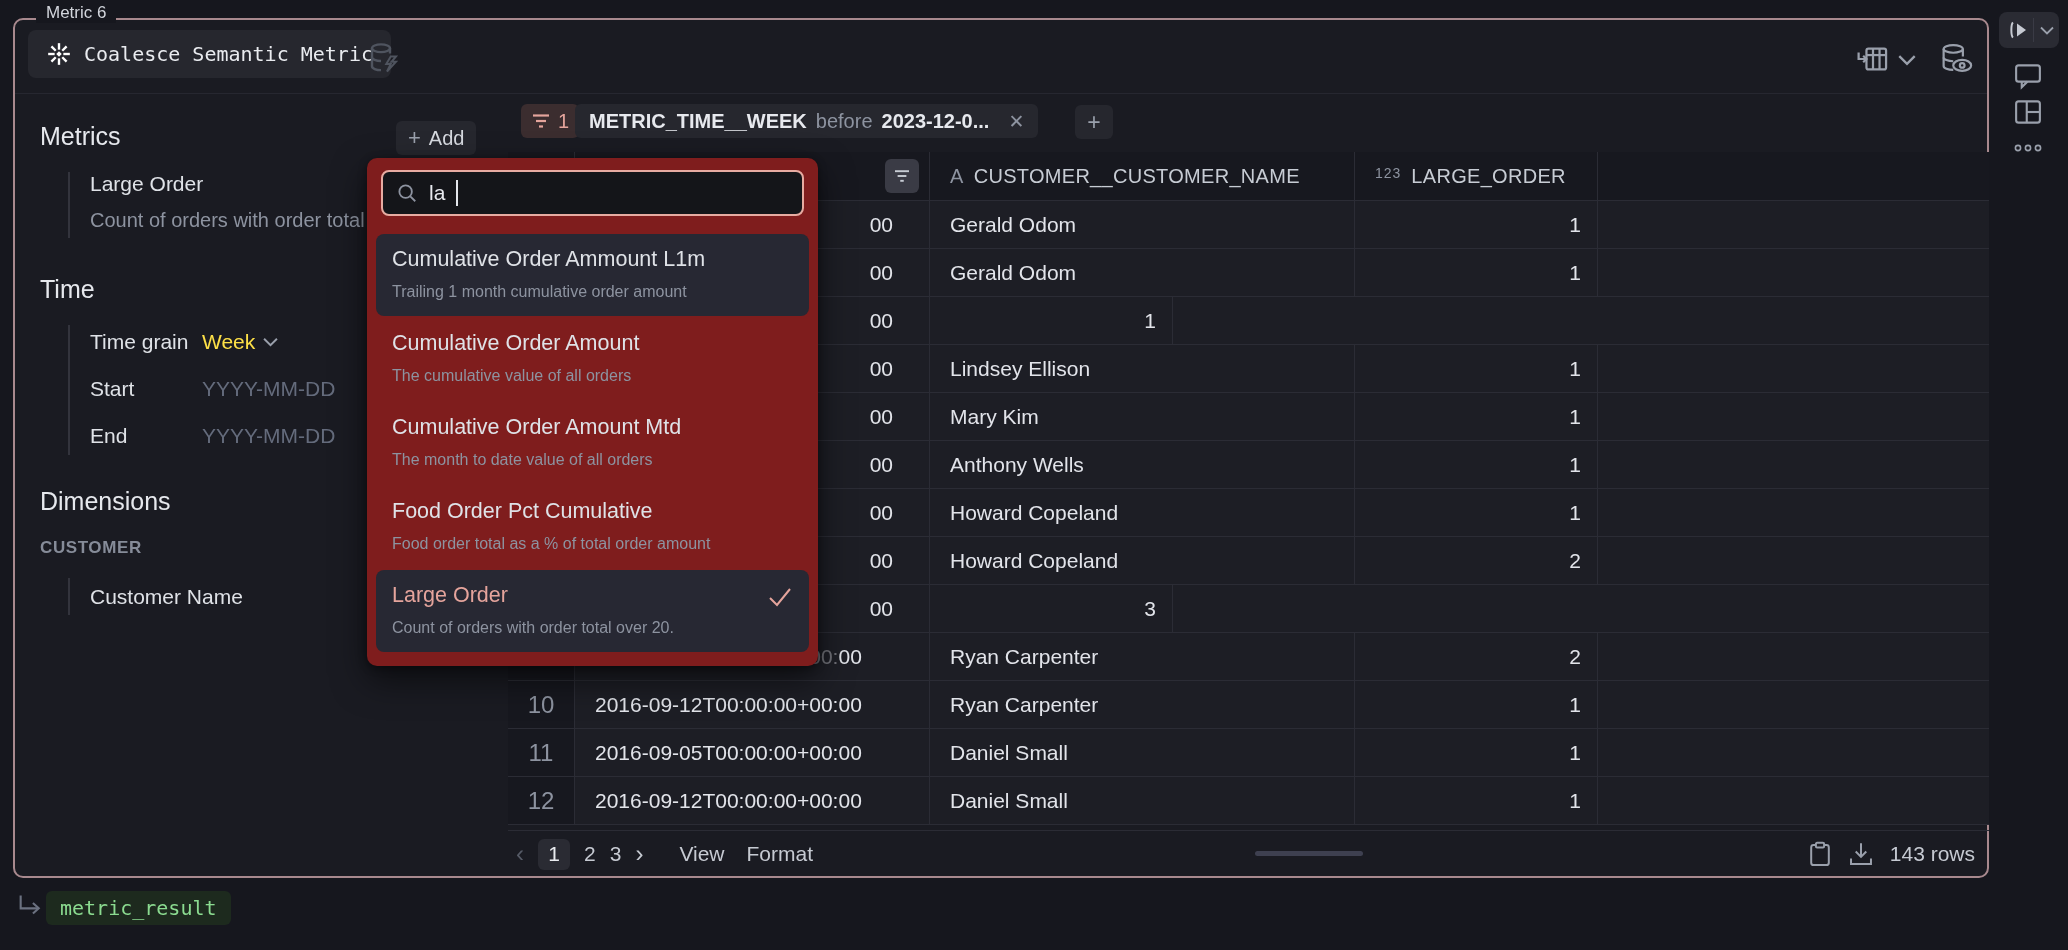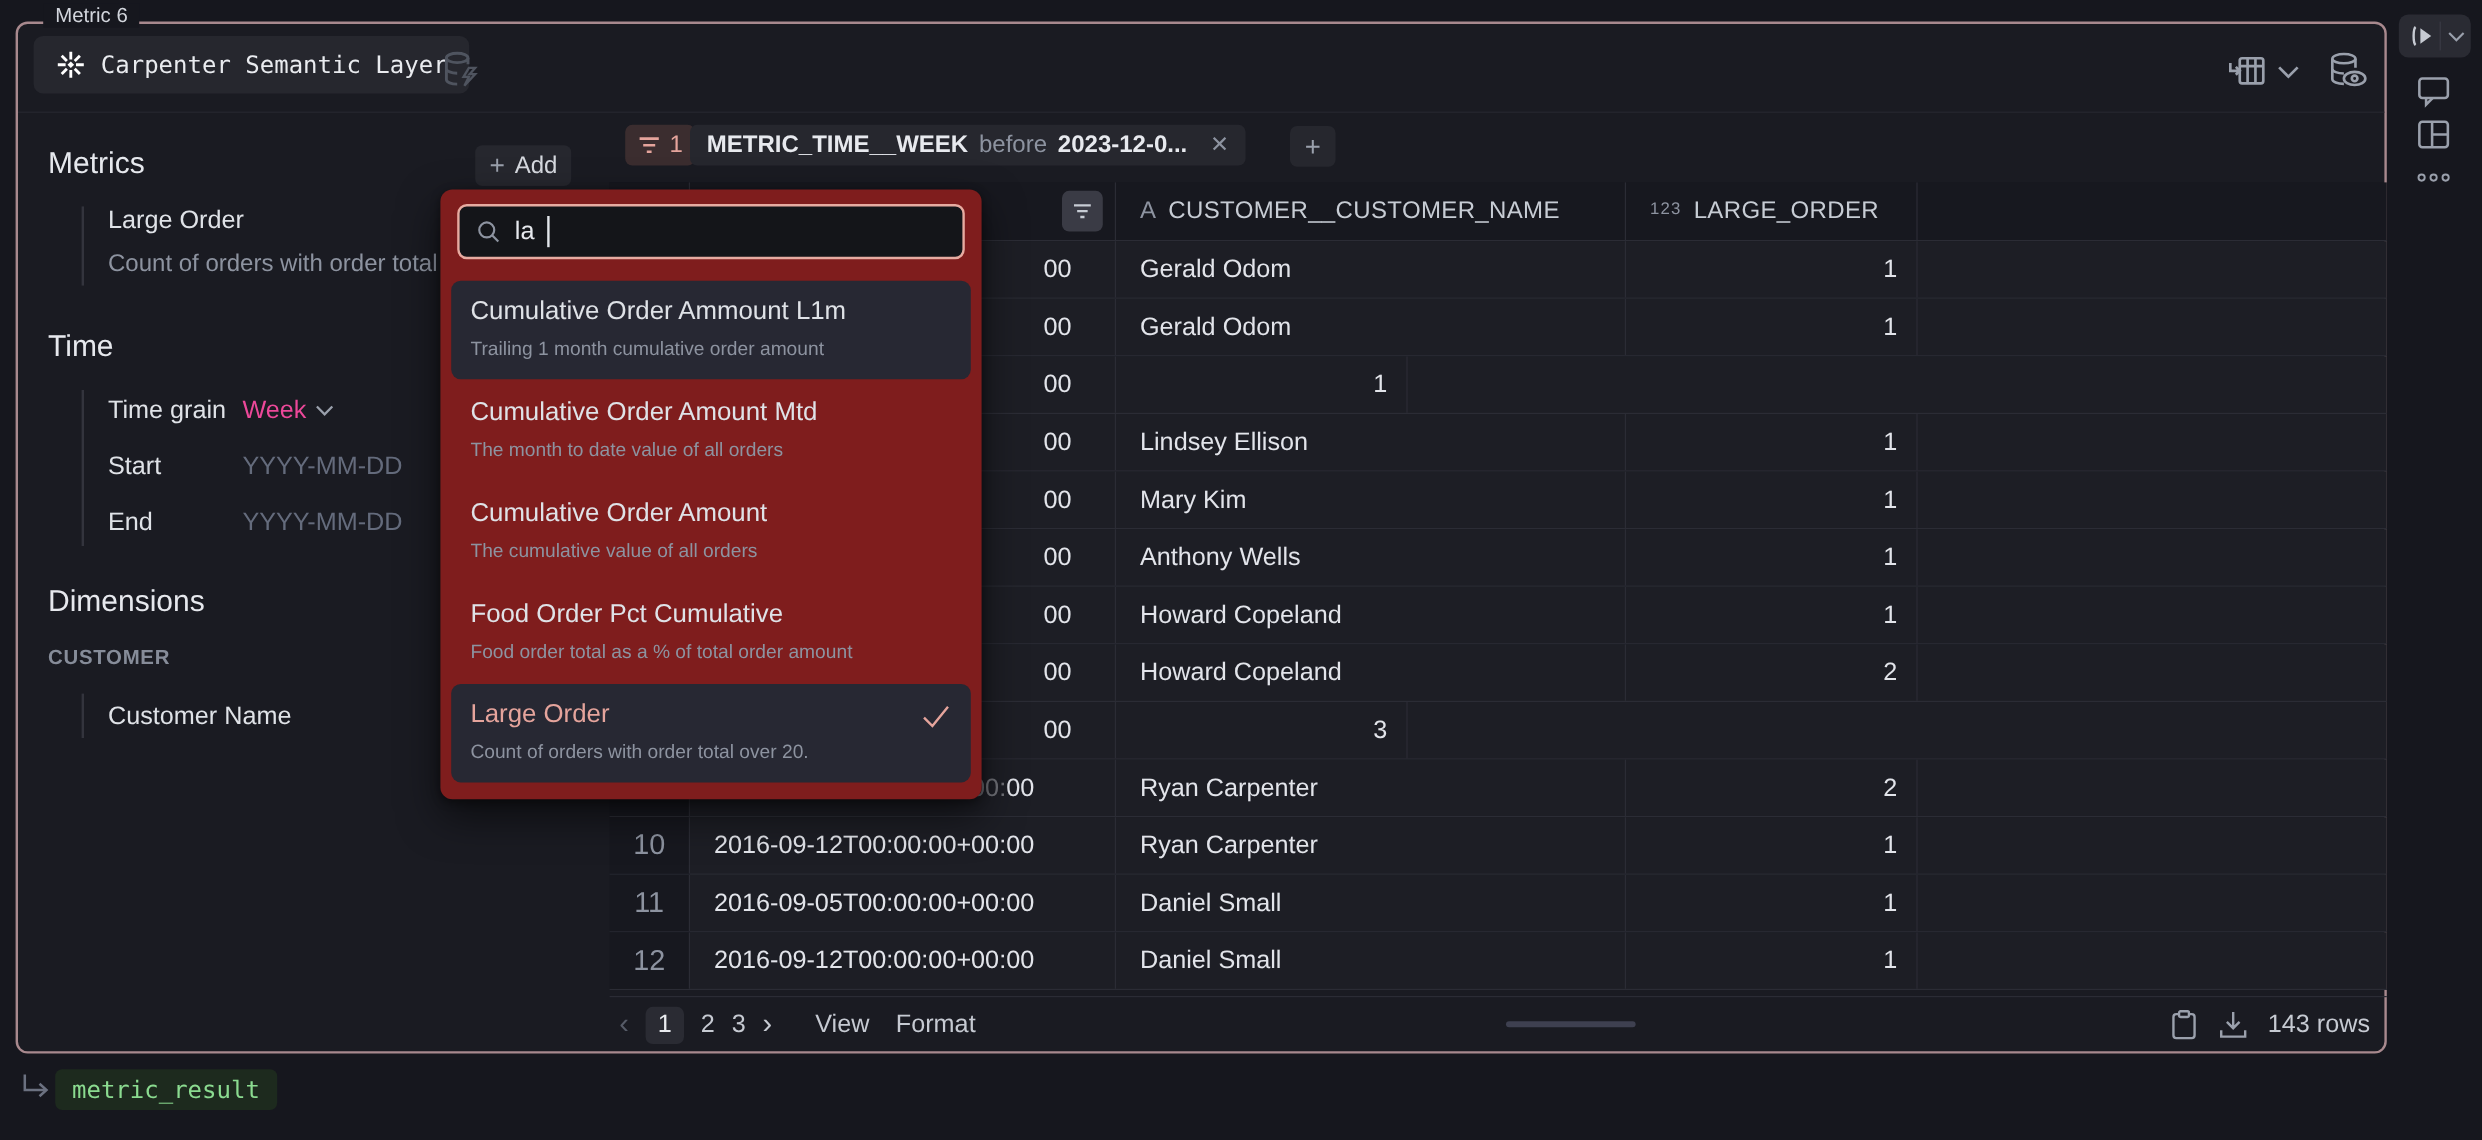--- a/index.html
+++ b/index.html
@@ -133,7 +133,7 @@
         <rect x="10.2" y="10.2" width="3.6" height="3.6" transform="rotate(45 12 12)" stroke="none"></rect>
       </svg>
     </span>
-    <span>Carpenter Semantic Layer</span>
+    <span>Coalesce Semantic Metric</span>
   </div>
   <div class="abs edit-ic">
     <svg width="36" height="36" viewBox="0 0 24 24" fill="none" stroke="currentColor" stroke-width="1.6">

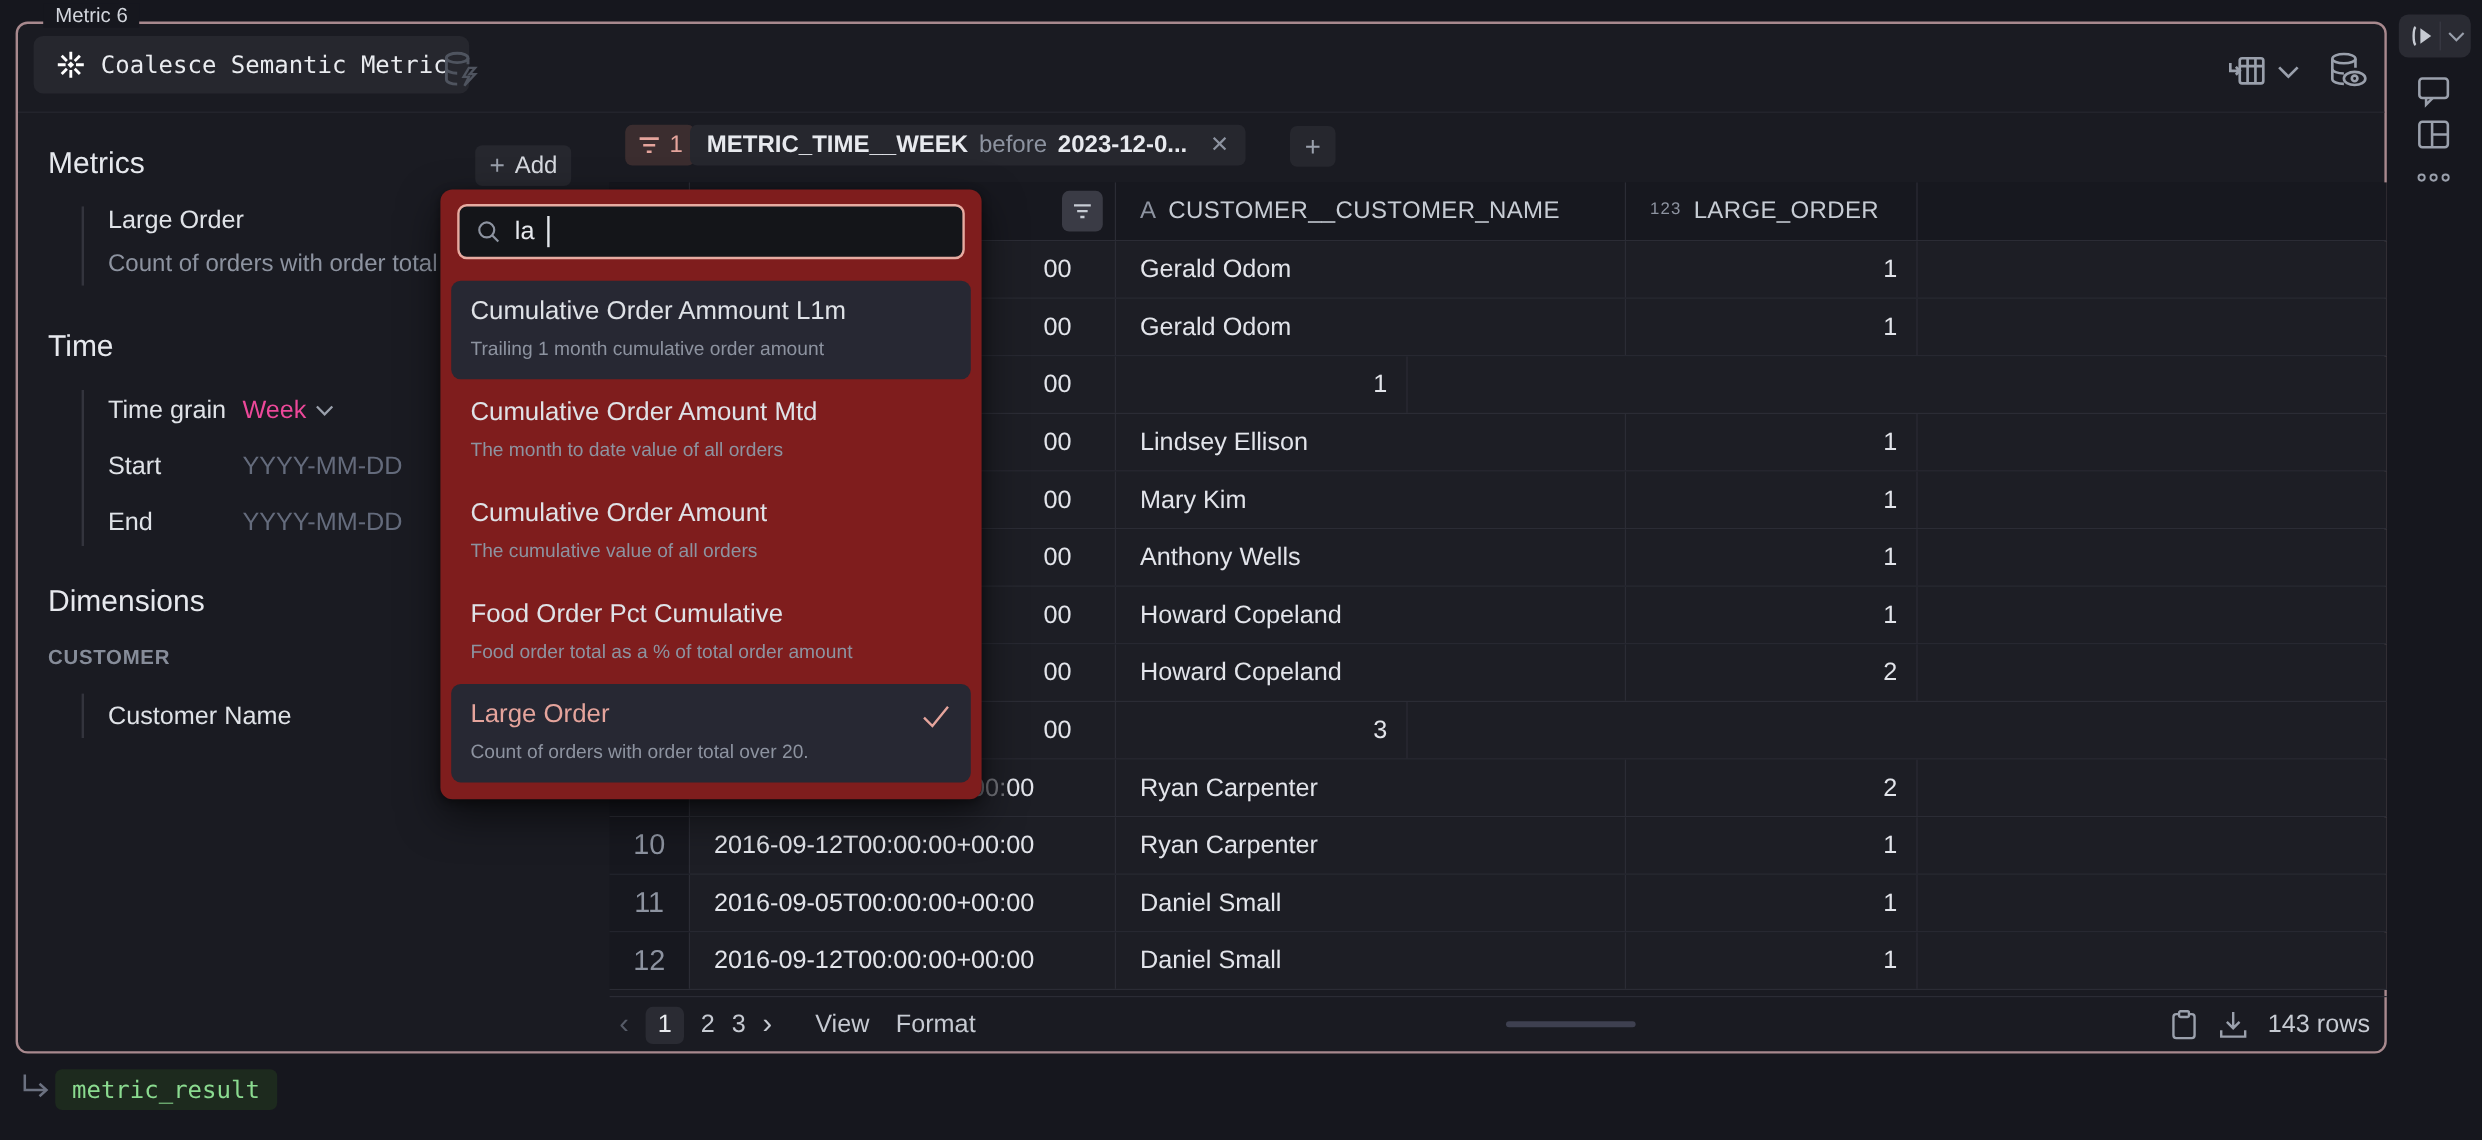--- a/index.html
+++ b/index.html
@@ -34,7 +34,7 @@
   .mi-desc{font-size:20px;color:var(--dim);margin-top:13px;white-space:nowrap}
   .kv{display:flex;font-size:21px;margin-bottom:23px;align-items:center}
   .kv .k{width:112px;color:#dfe2e7}
-  .kv .v{color:#ec4899;display:flex;align-items:center;gap:8px}
+  .kv .v{color:#fde047;display:flex;align-items:center;gap:8px}
   .kv .ph{color:var(--faint)}
   .grp{font-size:17px;font-weight:bold;letter-spacing:.6px;color:#868c99}
 

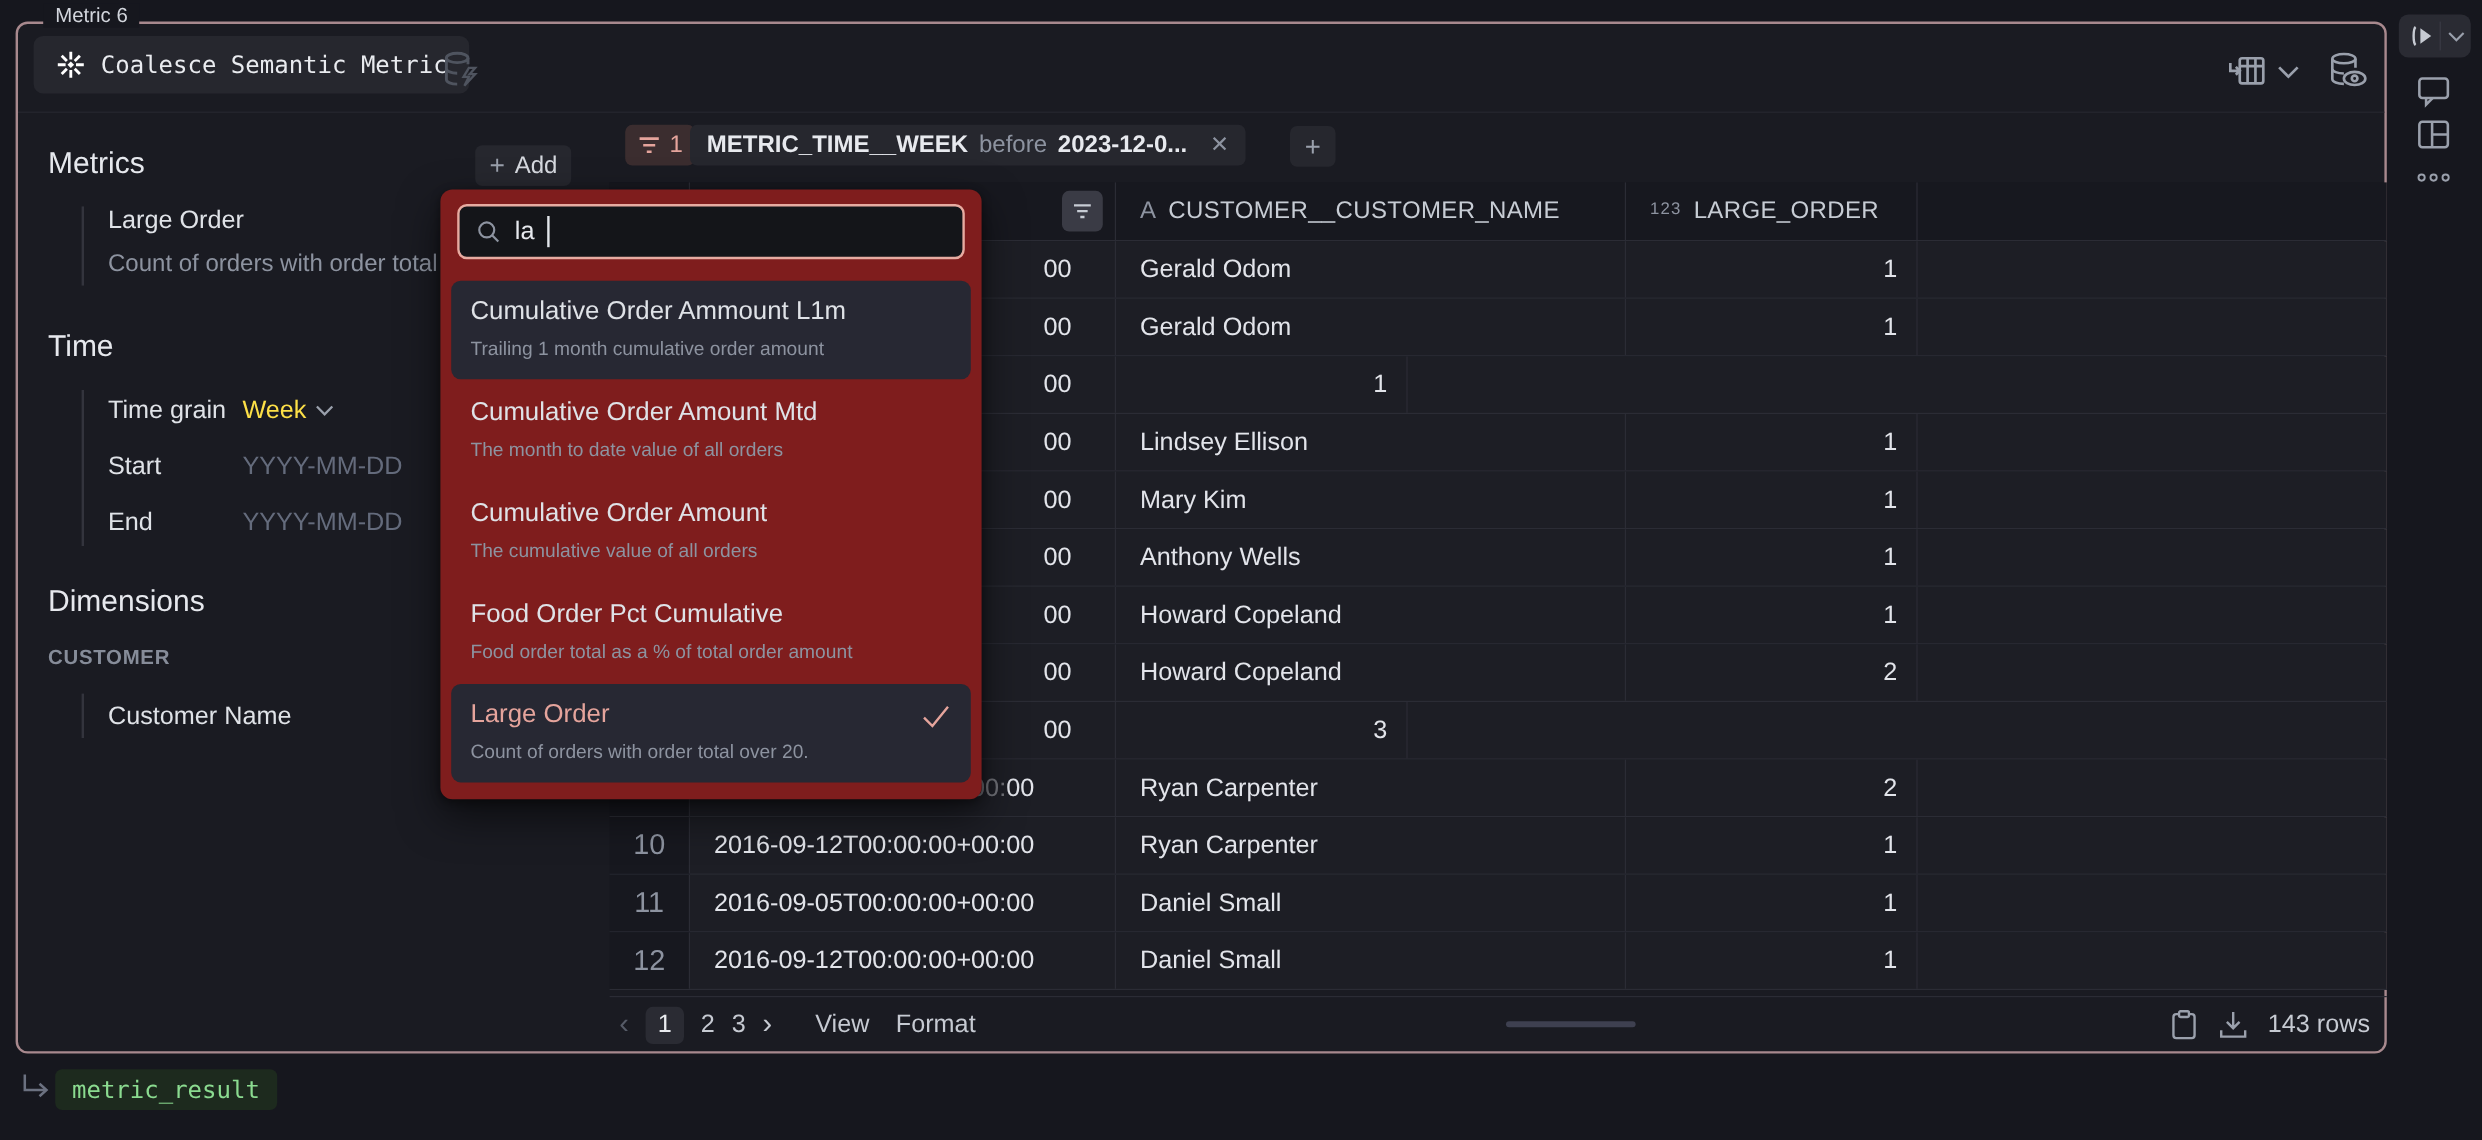--- a/index.html
+++ b/index.html
@@ -399,14 +399,14 @@
     </div>
 
     <div class="opt">
+      <div class="t">Cumulative Order Amount</div>
+      <div class="d">The cumulative value of all orders</div>
+
+    </div>
+
+    <div class="opt">
       <div class="t">Cumulative Order Amount Mtd</div>
       <div class="d">The month to date value of all orders</div>
-
-    </div>
-
-    <div class="opt">
-      <div class="t">Cumulative Order Amount</div>
-      <div class="d">The cumulative value of all orders</div>
 
     </div>
 

